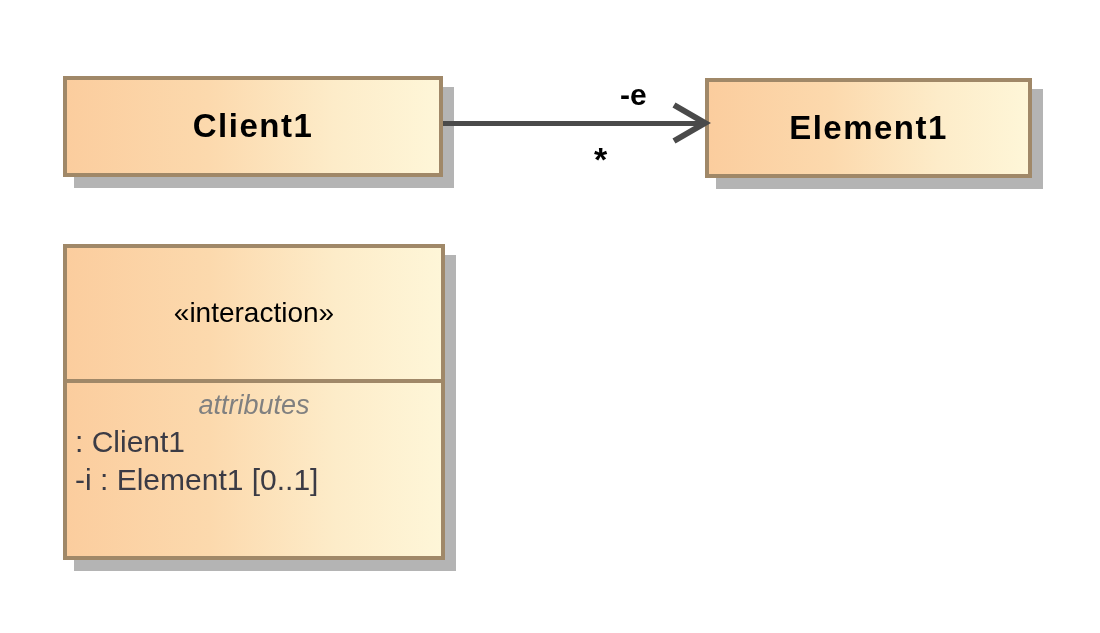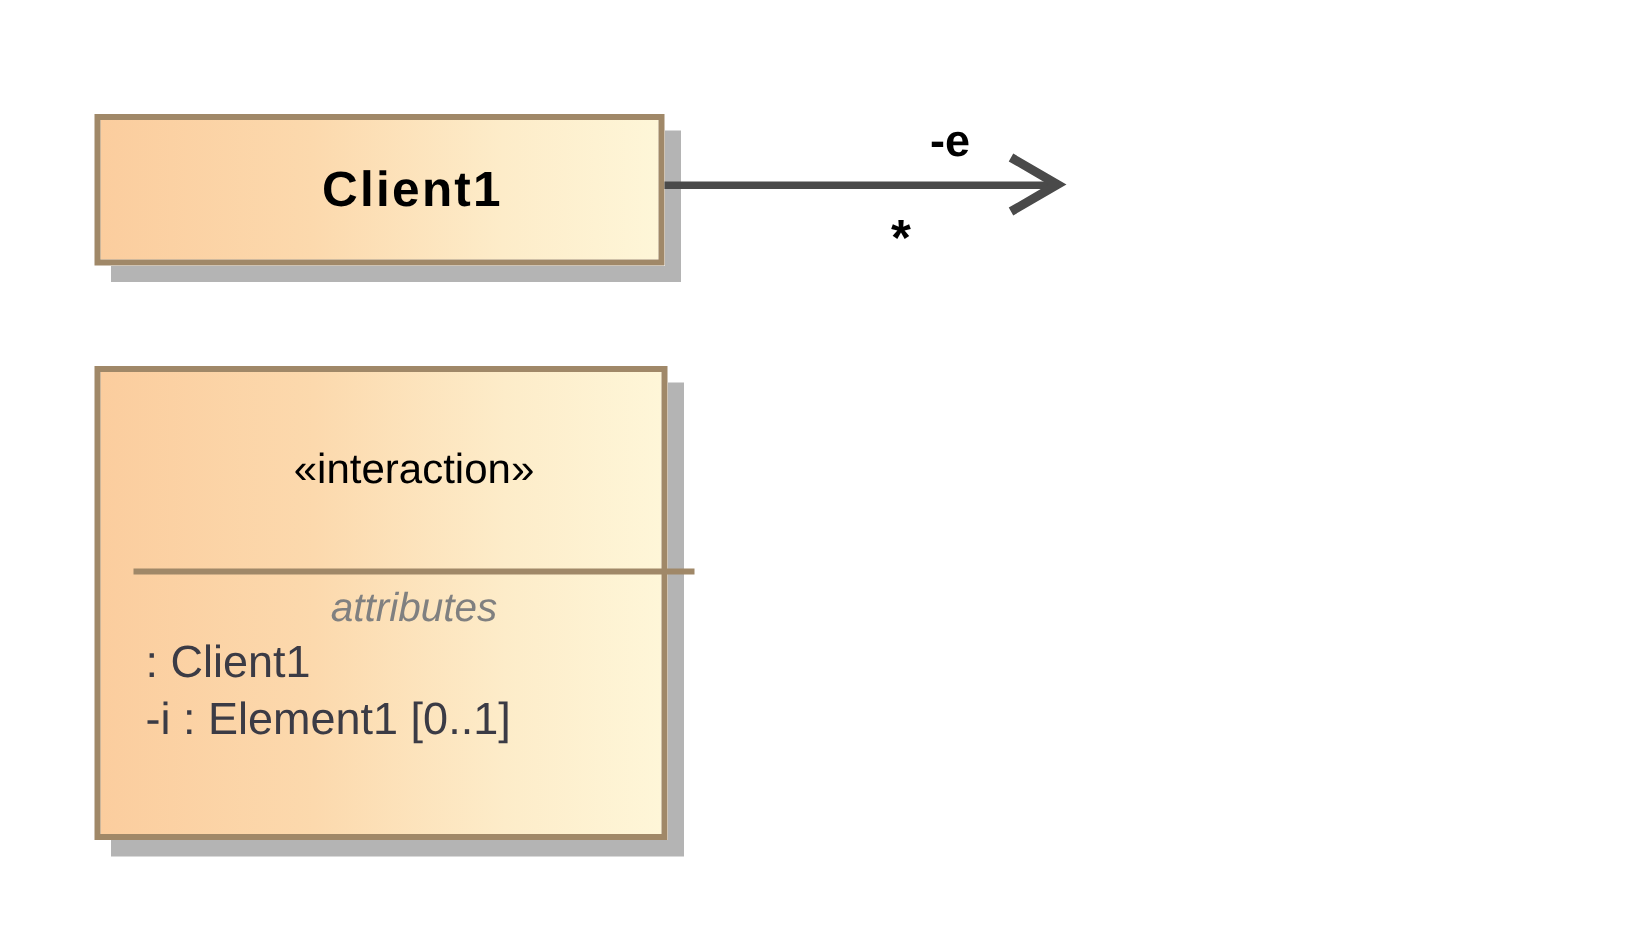--- a/index.html
+++ b/index.html
@@ -31,7 +31,6 @@
     height: 100%;
     display: flex;
     flex-direction: column;
-    margin-left: 22px;
   }
 
   

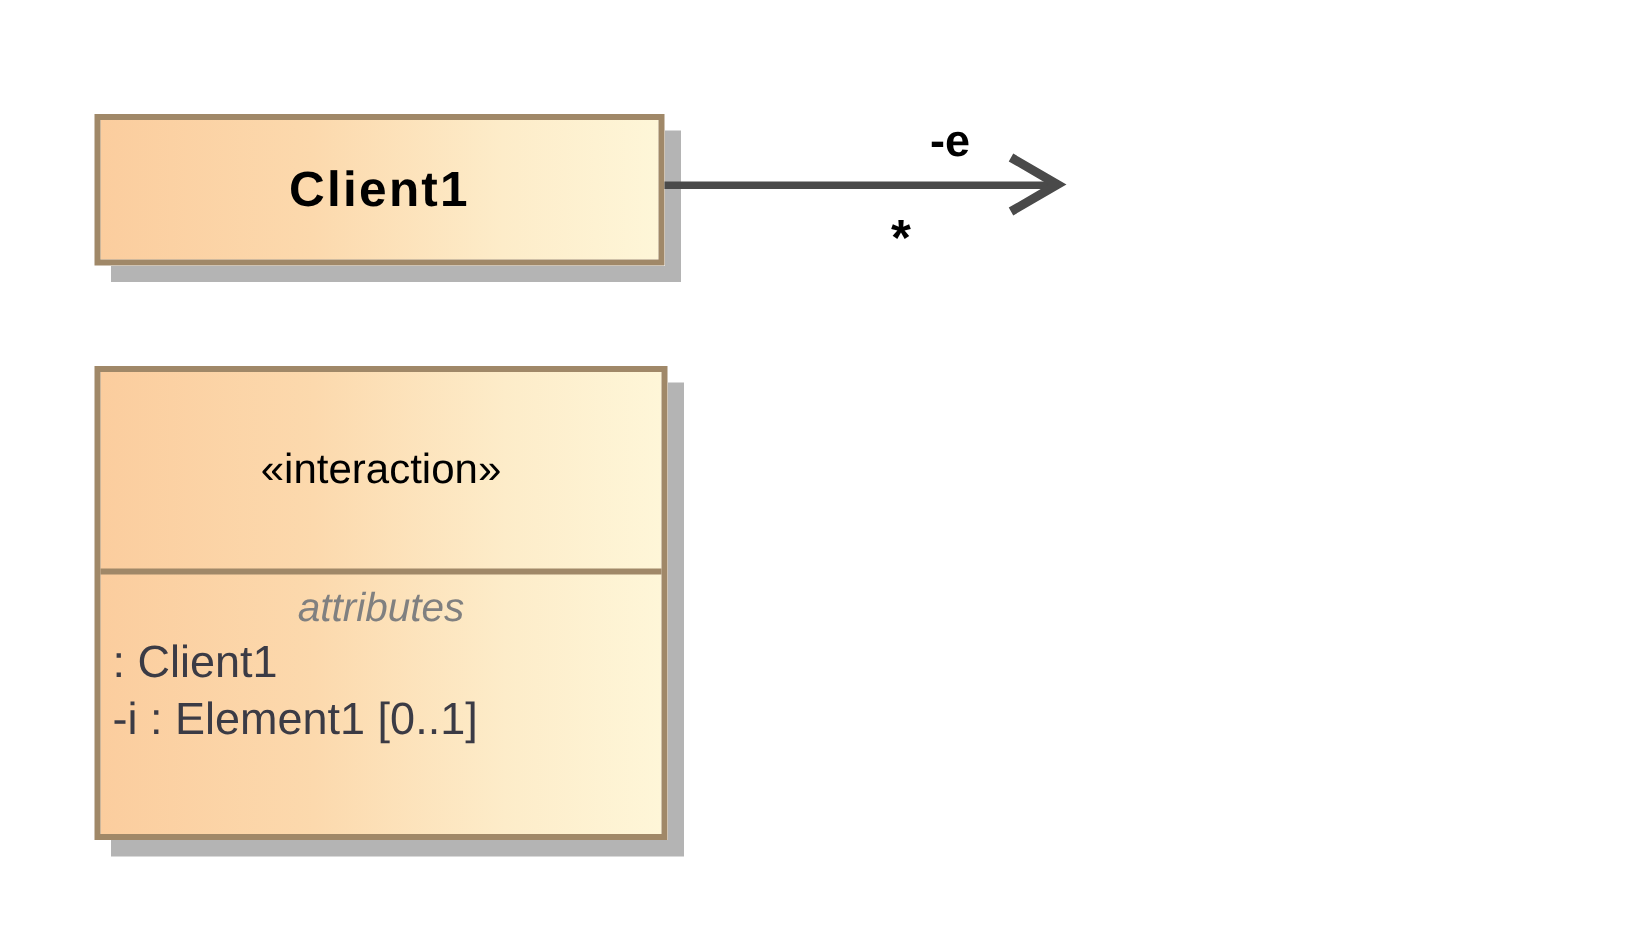--- a/index.html
+++ b/index.html
@@ -129,6 +129,13 @@
     </div>
   </div>
 
+  <div class="uml-box" id="box-element1" style="left:705px; top:78px; width:327px; height:100px;">
+    <div class="uml-box-inner">
+      <div class="compartment" style="flex:1 1 auto;">
+        <div class="class-name">Element1</div>
+      </div>
+    </div>
+  </div>
 
   <div class="assoc-line" style="left:443px; top:121px; width:262px;"></div>
 

